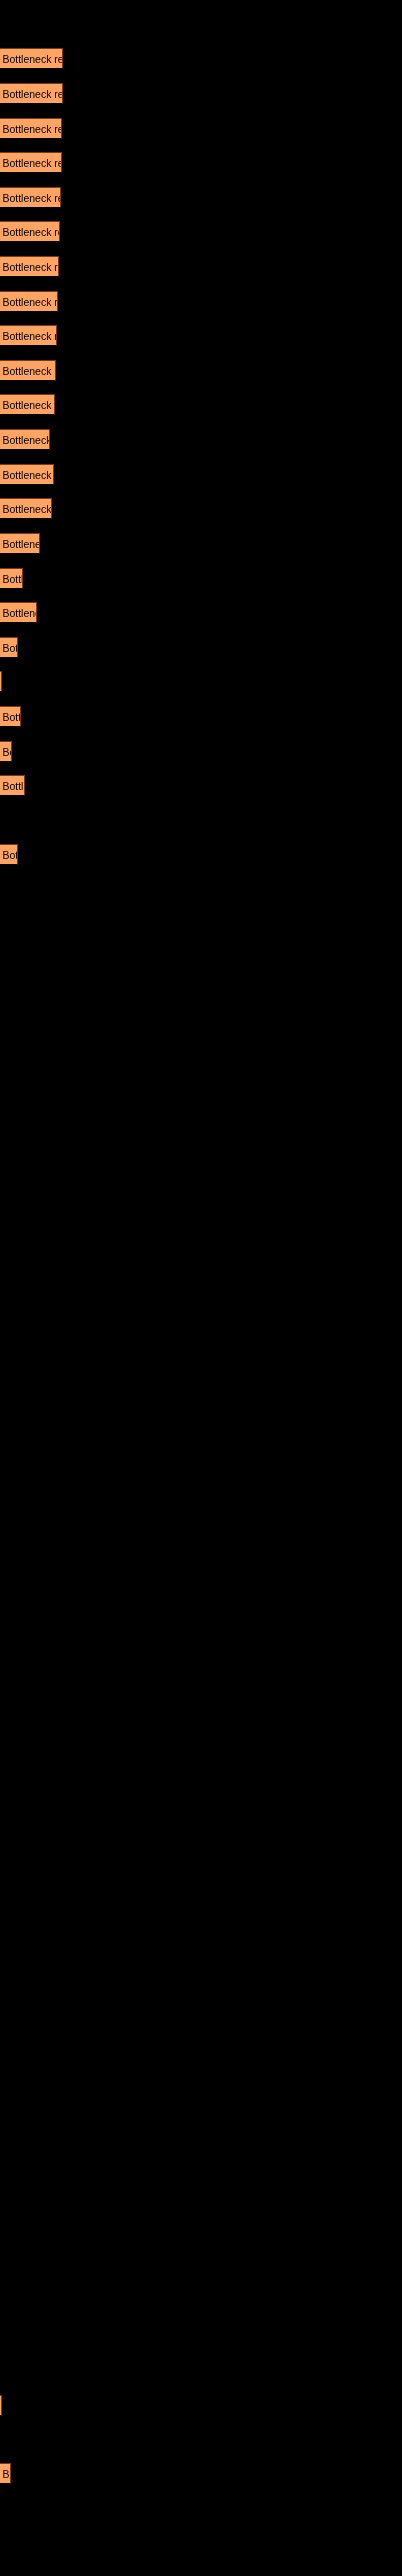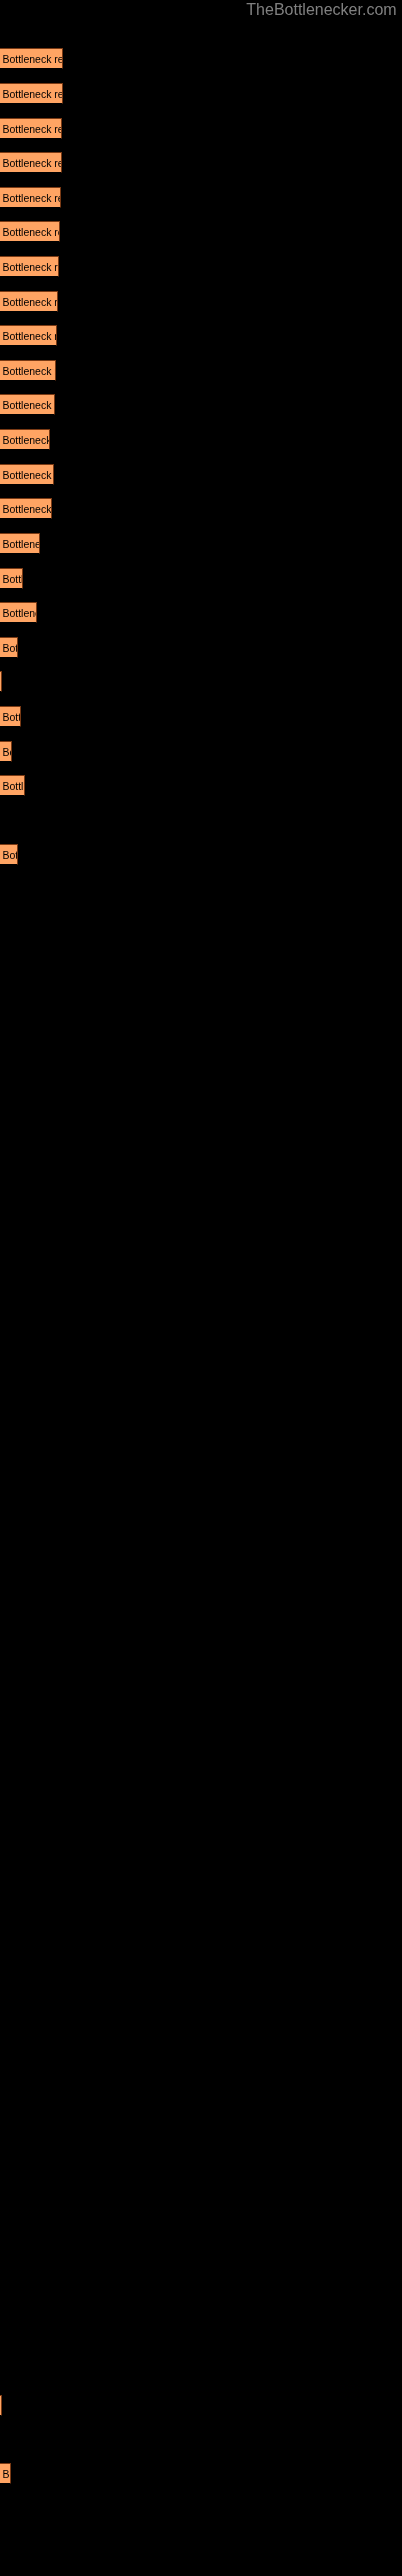--- a/index.html
+++ b/index.html
@@ -70,7 +70,6 @@
 
 <div id="page">
 
-  <div id="site-title">TheBottlenecker.com</div>
 
   <div id="chart-area">
       <div class="bar-row" style="top: 48px;">

